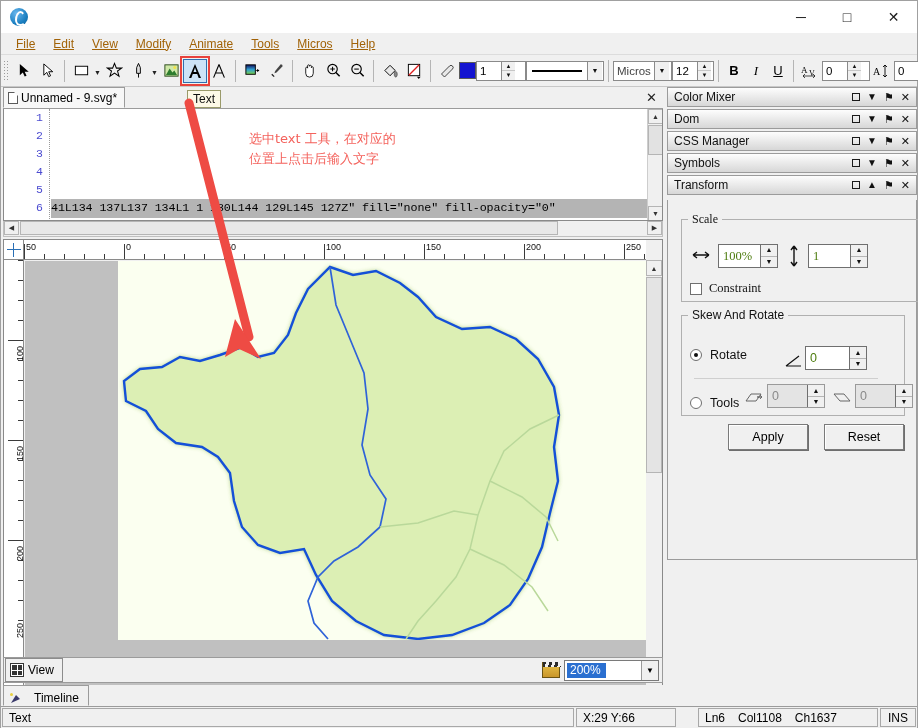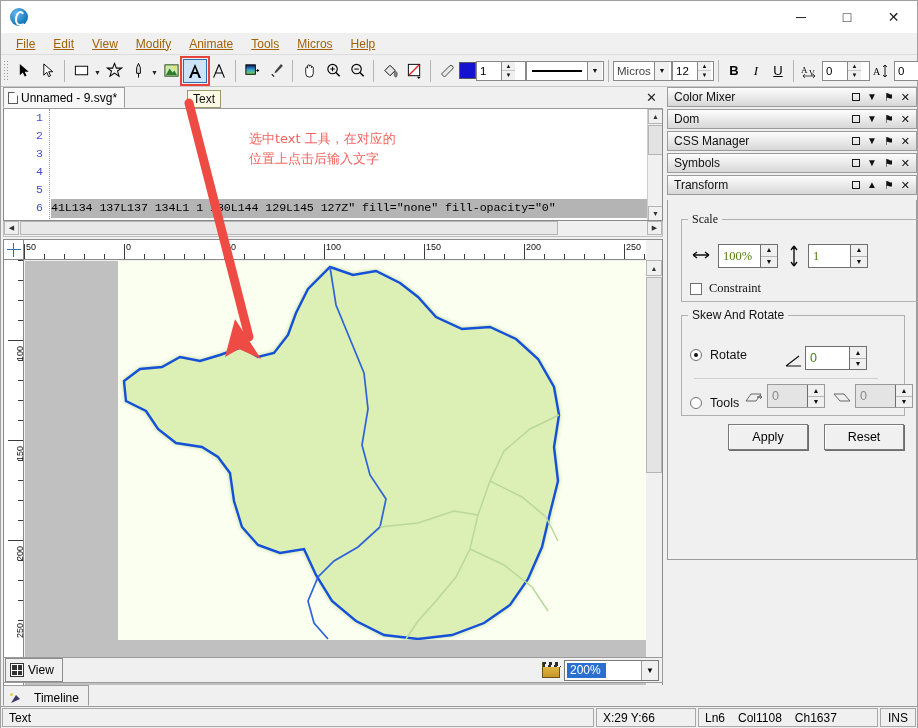--- a/index.html
+++ b/index.html
@@ -306,7 +306,7 @@
   }
   #status-mode { flex: 1; }
   #status-xy { width: 100px; }
-  #status-lnc { width: 180px; display: flex; gap: 13px; }
+  #status-lnc { width: 180px; display: flex; gap: 13px; margin-left: 20px; }
   #status-ins { width: 36px; justify-content: center; }
 
   

